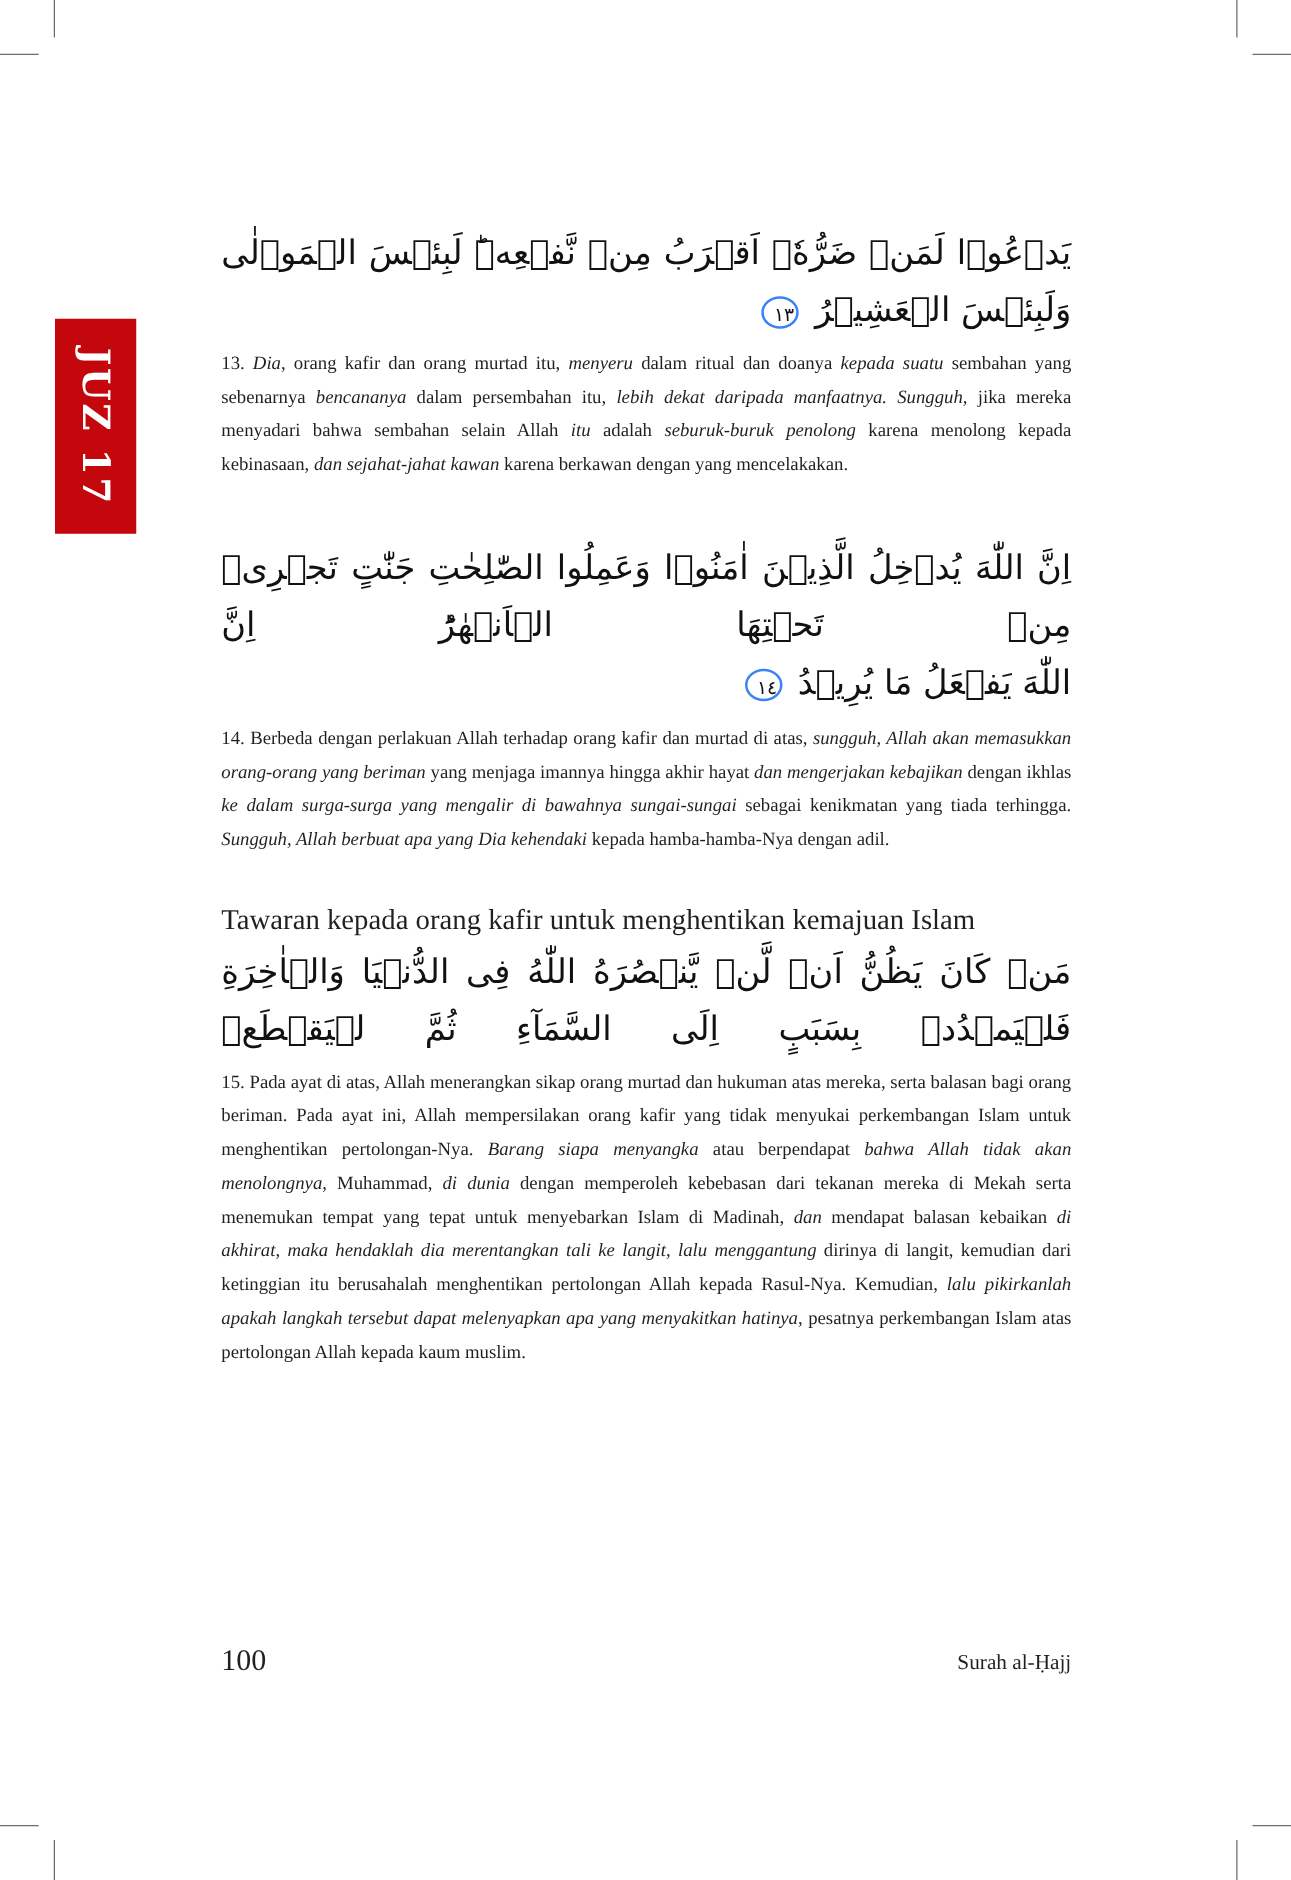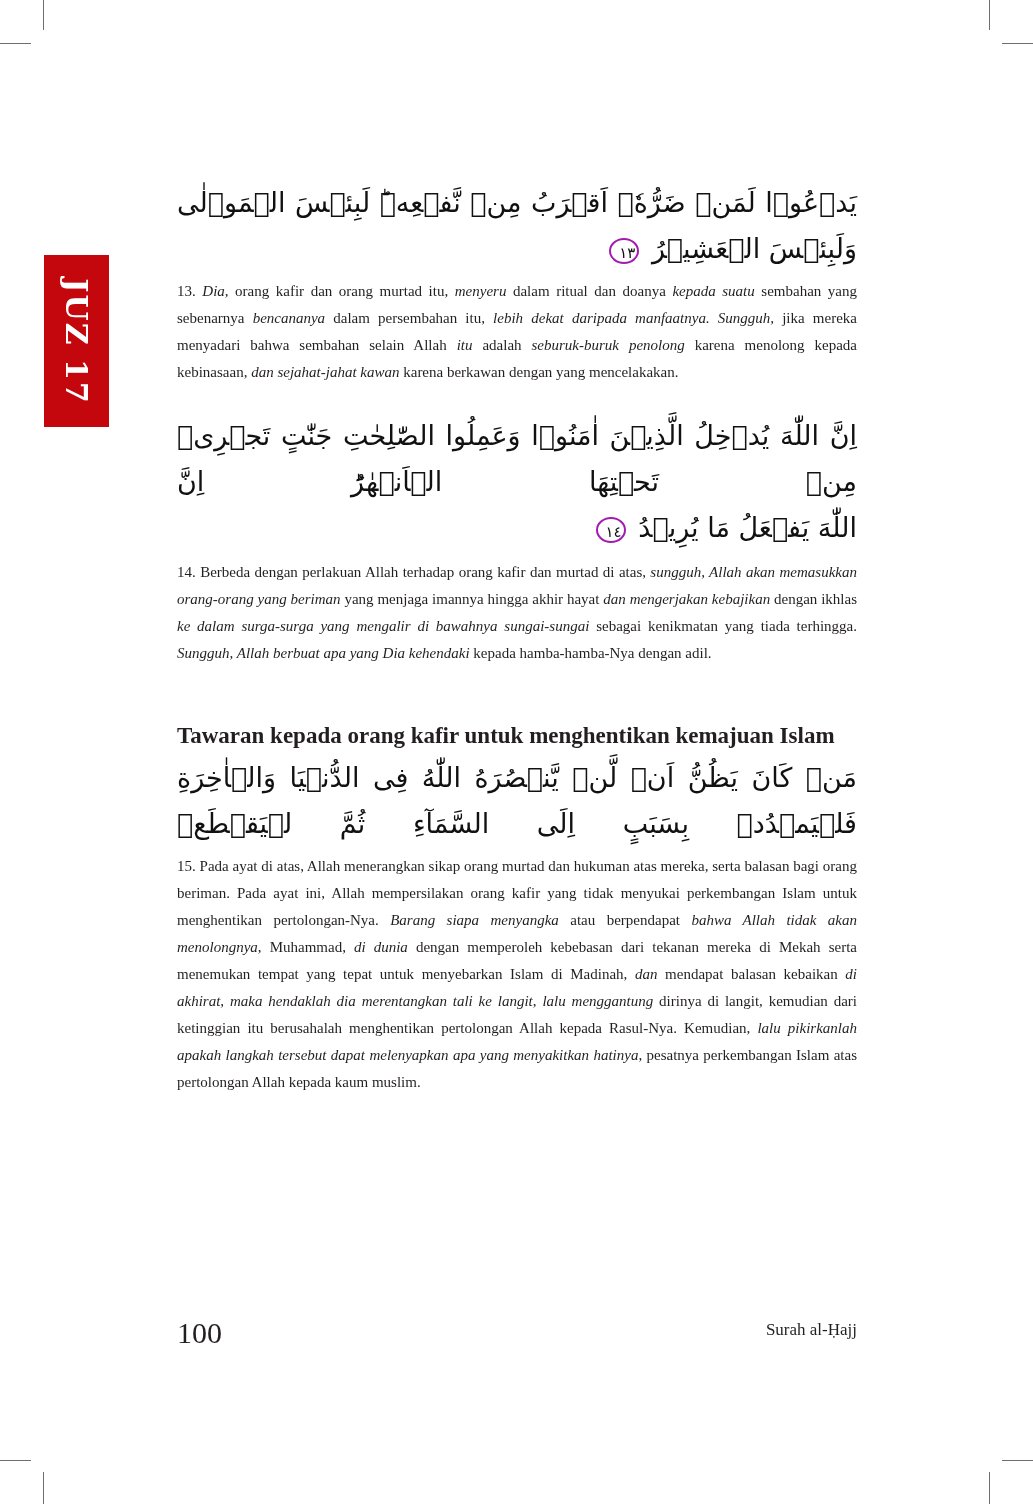--- a/index.html
+++ b/index.html
@@ -31,7 +31,7 @@
   .arabic.last-right { text-align-last: right; }
   .ayah-marker {
     display: inline-block; min-width: 30px; height: 26px; line-height: 26px;
-    border: 2px solid #a21caf; border-radius: 50%; text-align: center;
+    border: 2px solid #3b82f6; border-radius: 50%; text-align: center;
     font-size: 15px; vertical-align: middle; margin-right: 4px; padding: 0 2px;
     box-sizing: border-box;
   }

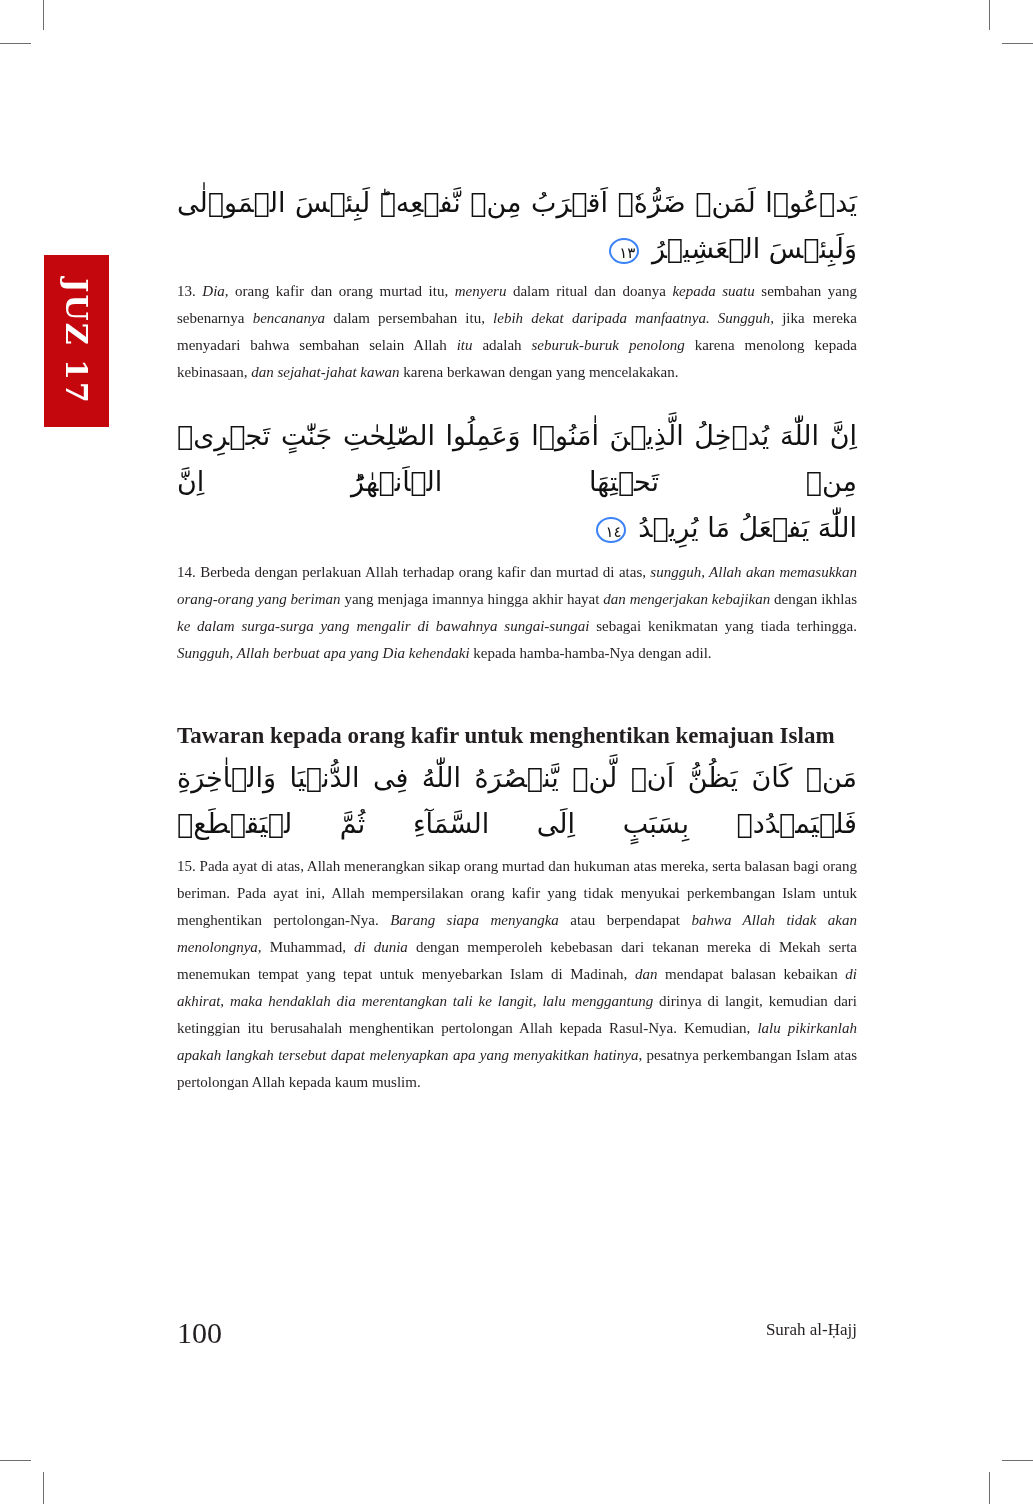--- a/index.html
+++ b/index.html
@@ -76,7 +76,7 @@
   <p class="trans" style="margin-top:6px;"><span>13. </span><i>Dia</i><span>, orang kafir dan orang murtad itu, </span><i>menyeru</i><span> dalam ritual dan doanya </span><i>kepada suatu</i><span> sembahan yang sebenarnya </span><i>bencananya</i><span> dalam persembahan itu, </span><i>lebih dekat daripada manfaatnya. Sungguh,</i><span> jika mereka menyadari bahwa sembahan selain Allah </span><i>itu</i><span> adalah </span><i>seburuk-buruk penolong</i><span> karena menolong kepada kebinasaan, </span><i>dan sejahat-jahat kawan</i><span> karena berkawan dengan yang mencelakakan.</span></p>
 </div>
 
-<div class="column" style="top:413px;">
+<div class="column" style="top:432px;">
   <div class="arabic">
     <div>اِنَّ اللّٰهَ يُدۡخِلُ الَّذِيۡنَ اٰمَنُوۡا وَعَمِلُوا الصّٰلِحٰتِ جَنّٰتٍ تَجۡرِىۡ مِنۡ تَحۡتِهَا الۡاَنۡهٰرُ‌ؕ اِنَّ</div>
   </div>

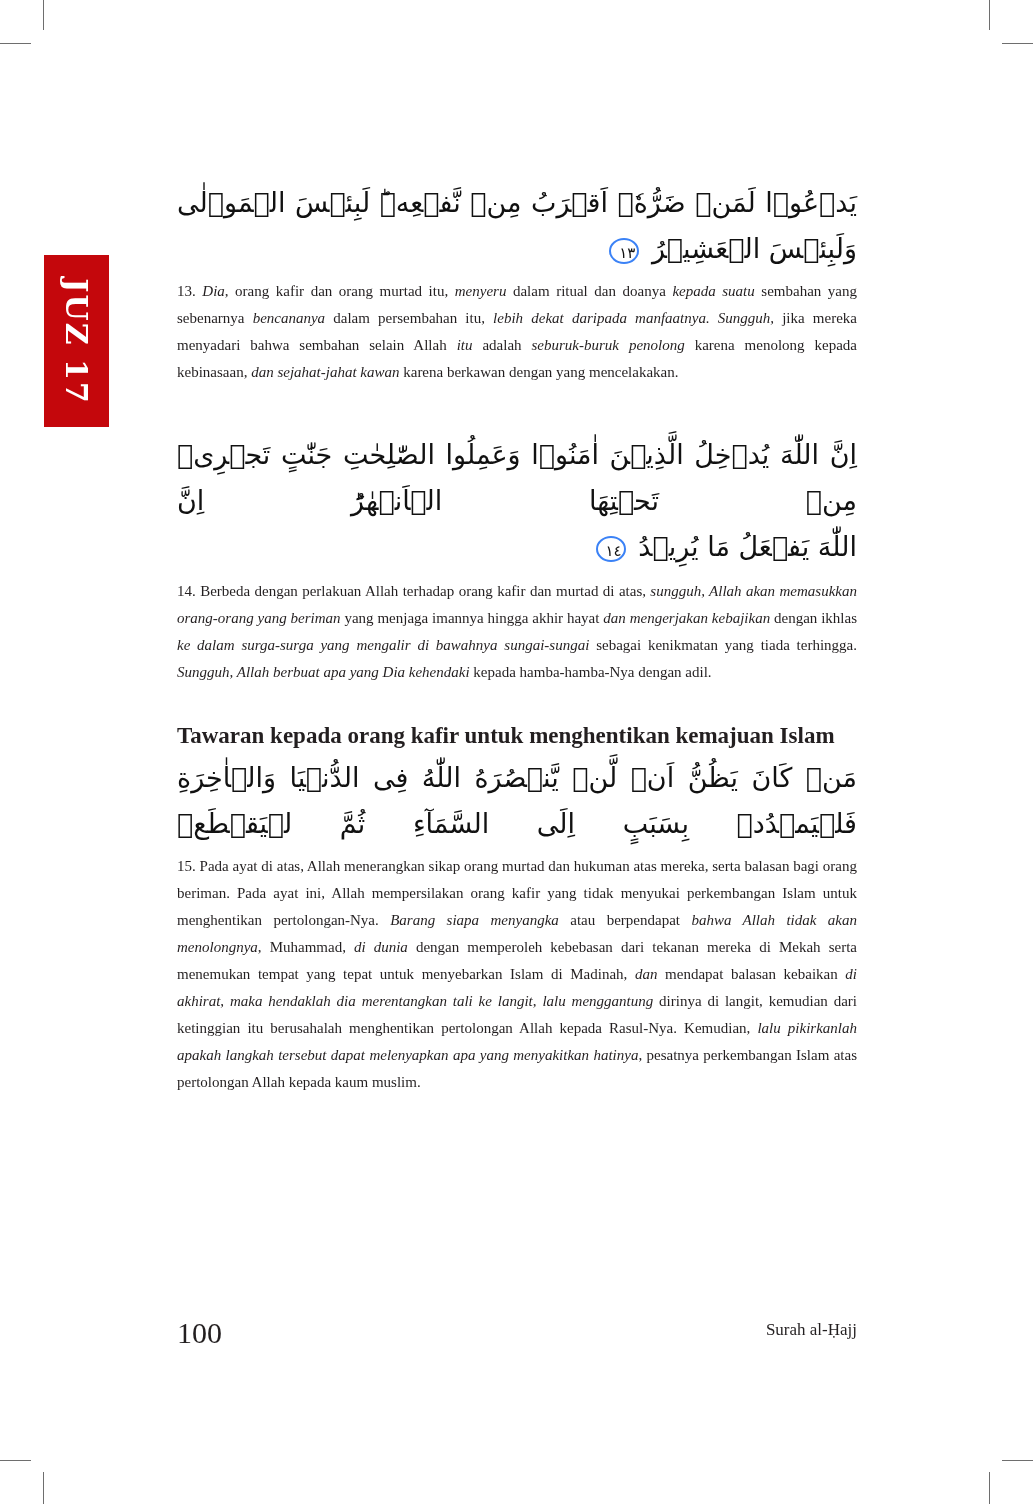--- a/index.html
+++ b/index.html
@@ -43,7 +43,7 @@
   .trans i { font-style: italic; }
 
   .heading {
-    font-family: "Liberation Serif", "DejaVu Serif", serif; font-weight: bold;
+    font-family: "Liberation Serif", "DejaVu Serif", serif; font-weight: normal;
     font-size: 23px; color: #231f20; margin: 0;
   }
 

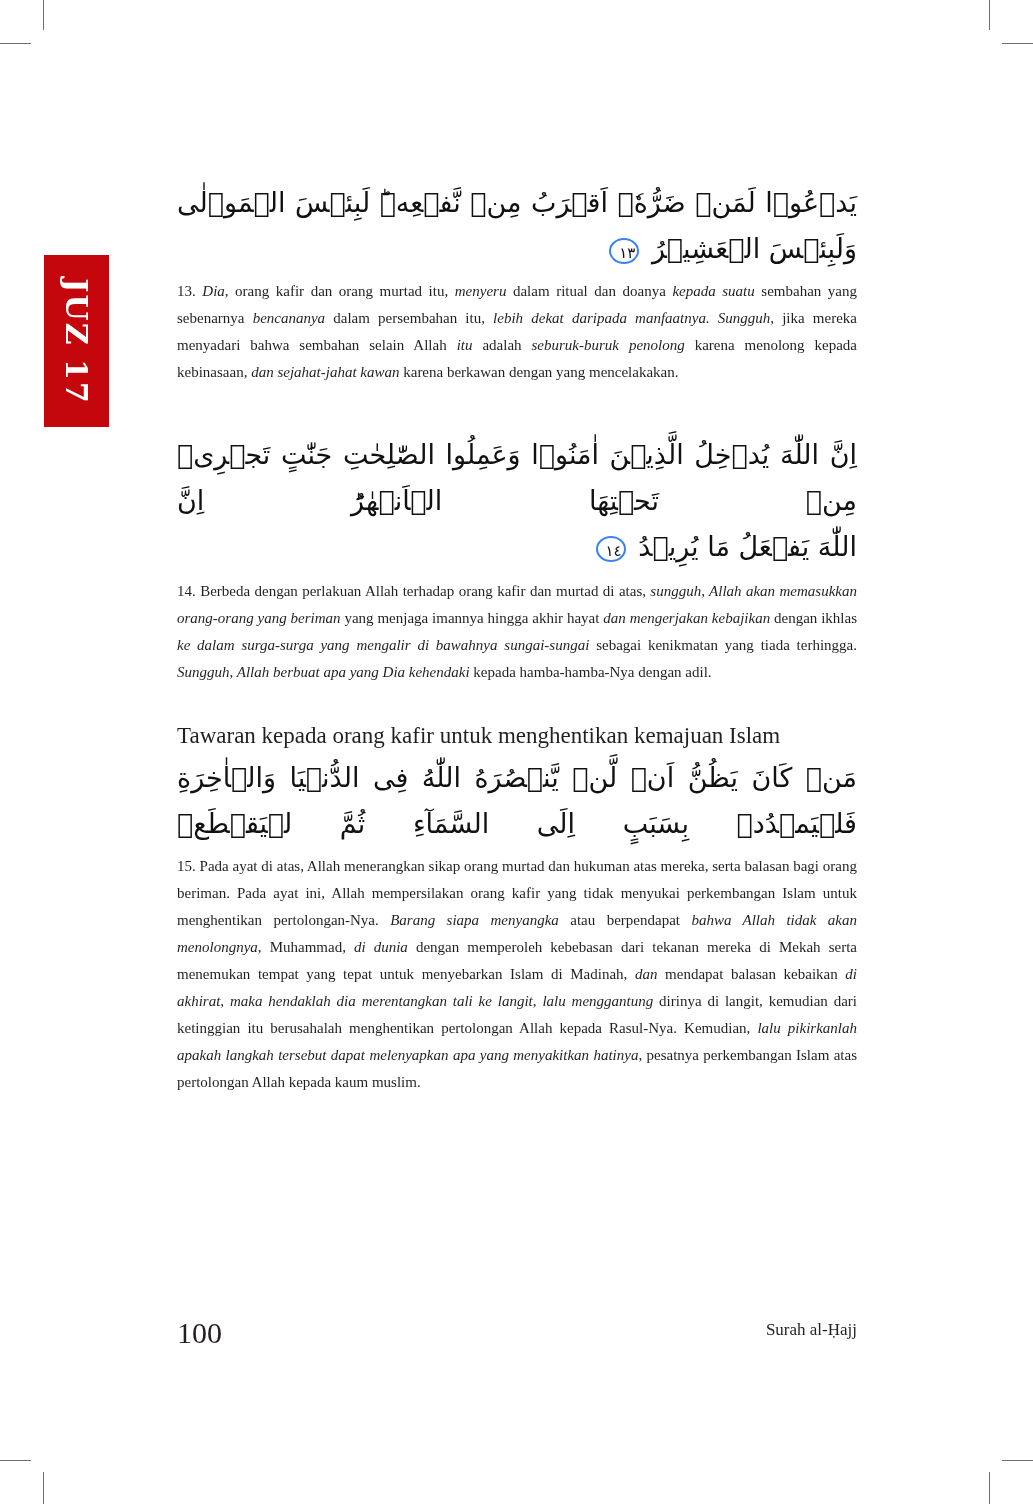--- a/index.html
+++ b/index.html
@@ -95,7 +95,7 @@
   <p class="trans" style="margin-top:6px;"><span>15. Pada ayat di atas, Allah menerangkan sikap orang murtad dan hukuman atas mereka, serta balasan bagi orang beriman. Pada ayat ini, Allah mempersilakan orang kafir yang tidak menyukai perkembangan Islam untuk menghentikan pertolongan-Nya. </span><i>Barang siapa menyangka</i><span> atau berpendapat </span><i>bahwa Allah tidak akan menolongnya</i><span>, Muhammad, </span><i>di dunia</i><span> dengan memperoleh kebebasan dari tekanan mereka di Mekah serta menemukan tempat yang tepat untuk menyebarkan Islam di Madinah, </span><i>dan</i><span> mendapat balasan kebaikan </span><i>di akhirat</i><span>, </span><i>maka hendaklah dia merentangkan tali ke langit</i><span>, </span><i>lalu menggantung</i><span> dirinya di langit, kemudian dari ketinggian itu berusahalah menghentikan pertolongan Allah kepada Rasul-Nya. Kemudian, </span><i>lalu pikirkanlah apakah langkah tersebut dapat melenyapkan apa yang menyakitkan hatinya</i><span>, pesatnya perkembangan Islam atas pertolongan Allah kepada kaum muslim.</span></p>
 </div>
 
-<div class="folio" style="left:177px; font-size:30px;">100</div>
+<div class="folio" style="left:177px; font-size:24px;">100</div>
 <div class="folio" style="right:176px; top:1320px; font-size:17px;">Surah al-Ḥajj</div>
 
 </body></html>

